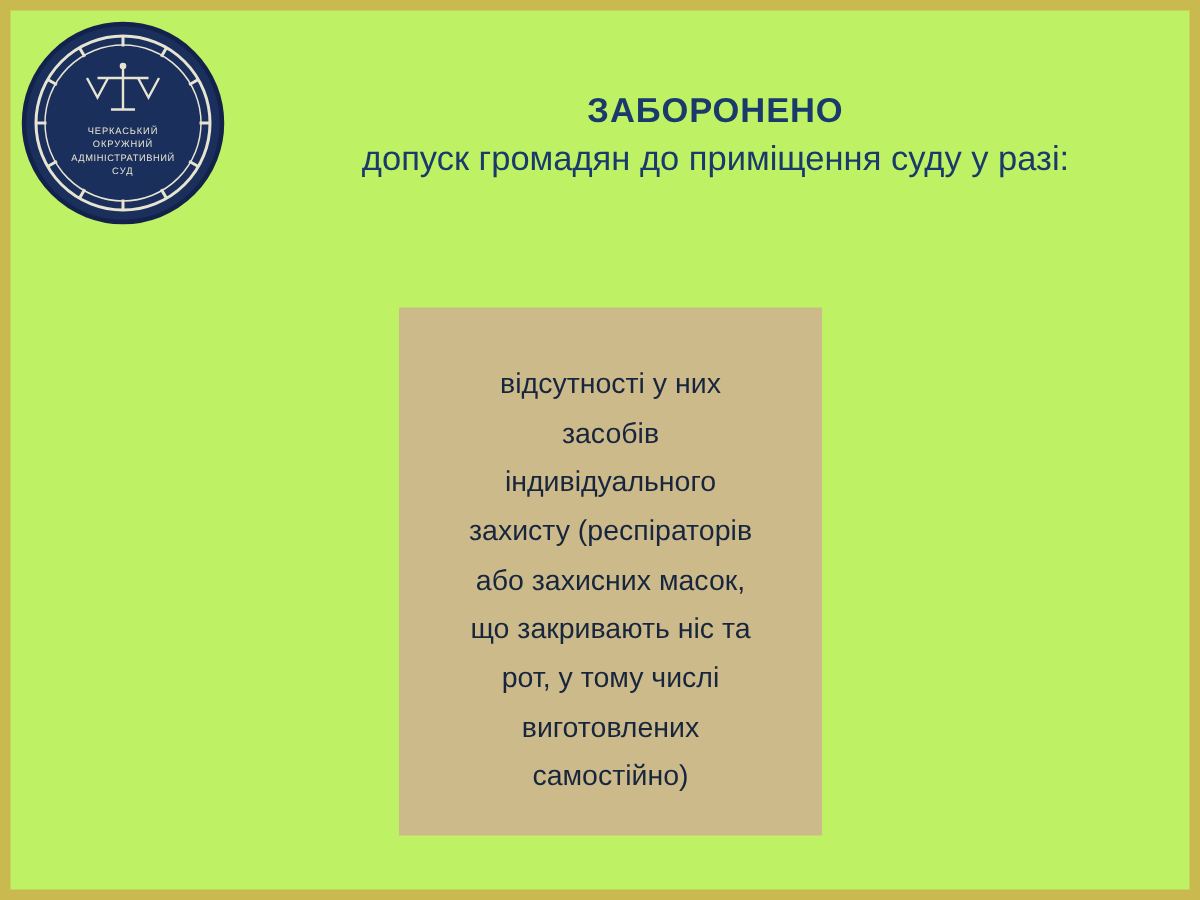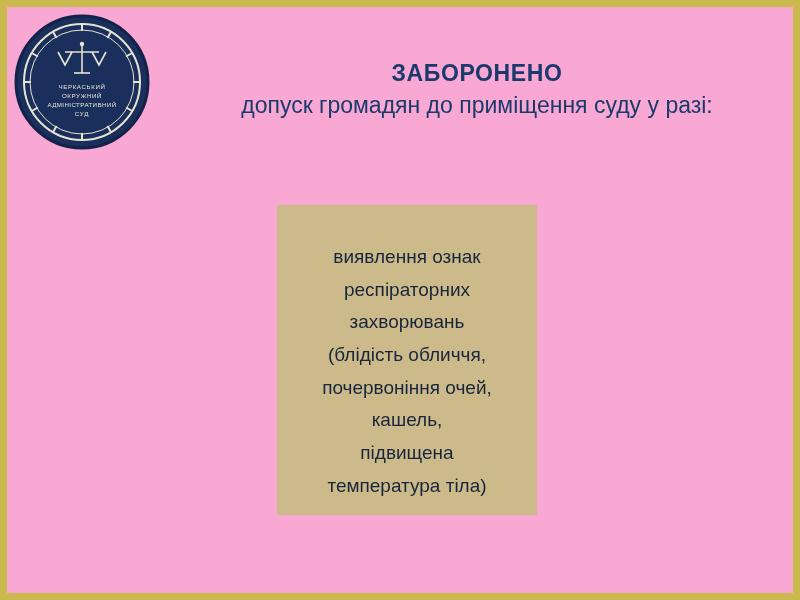--- a/index.html
+++ b/index.html
@@ -18,7 +18,7 @@
     width: 800px;
     height: 600px;
     box-sizing: border-box;
-    background: #f9a8d4;
+    background: #bef264;
     border: 7px solid #c9b94f;
   }
 

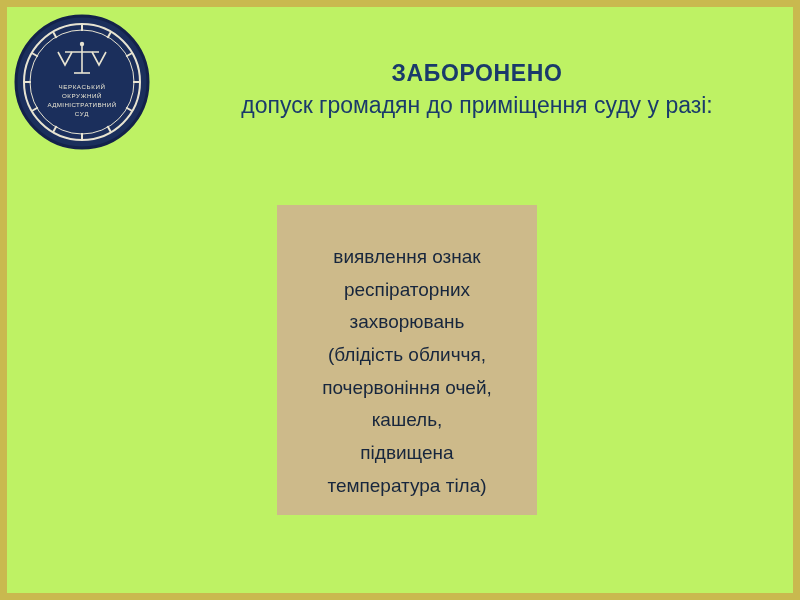--- a/index.html
+++ b/index.html
@@ -135,6 +135,17 @@
   </div>
 
   <div class="panels">
+    <div class="panel panel-left">
+      <div class="panel-text">відсутності у них
+засобів
+індивідуального
+захисту (респіраторів
+або захисних масок,
+що закривають ніс та
+рот, у тому числі
+виготовлених
+самостійно)</div>
+    </div>
     <div class="panel panel-right">
       <div class="panel-text">виявлення ознак
 респіраторних

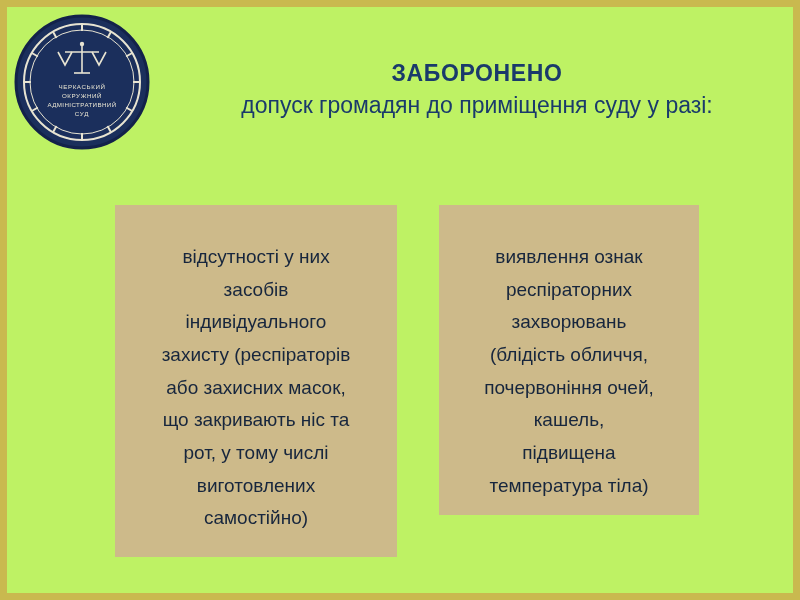--- a/index.html
+++ b/index.html
@@ -146,16 +146,6 @@
 виготовлених
 самостійно)</div>
     </div>
-    <div class="panel panel-right">
-      <div class="panel-text">виявлення ознак
-респіраторних
-захворювань
-(блідість обличчя,
-почервоніння очей,
-кашель,
-підвищена
-температура тіла)</div>
-    </div>
   </div>
 
 </div>

